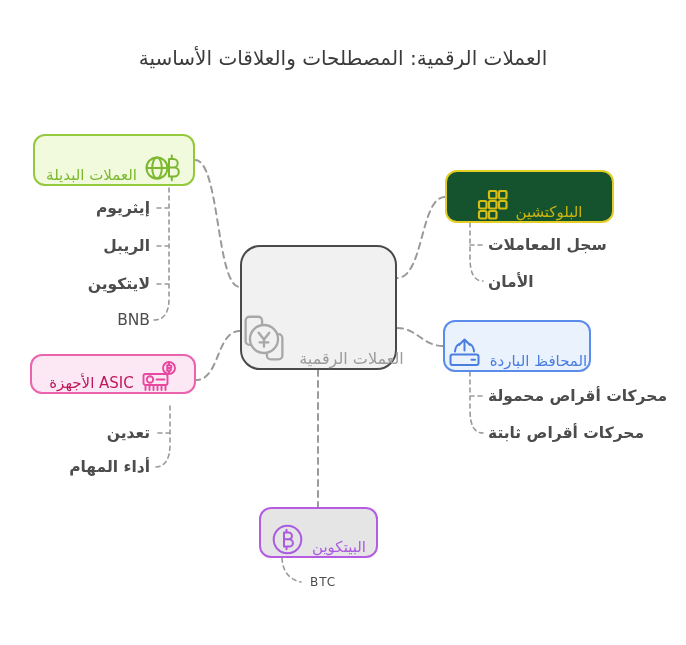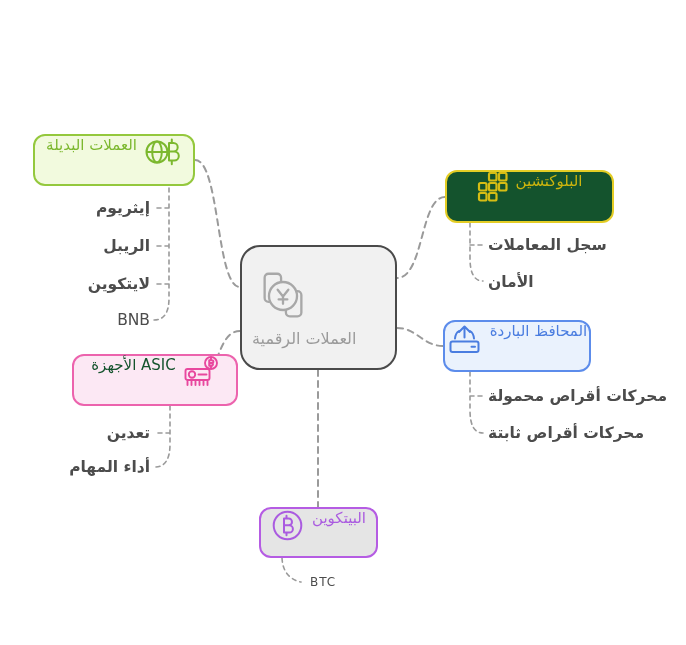--- a/index.html
+++ b/index.html
@@ -42,6 +42,7 @@
 
 <div class="canvas">
 
+  <div class="title">العملات الرقمية: المصطلحات والعلاقات الأساسية</div>
 
   <svg class="wires" width="686" height="645" viewBox="0 0 686 645">
     <g fill="none" stroke="#9a9a9a" stroke-width="2" stroke-dasharray="6 5" stroke-linecap="round">

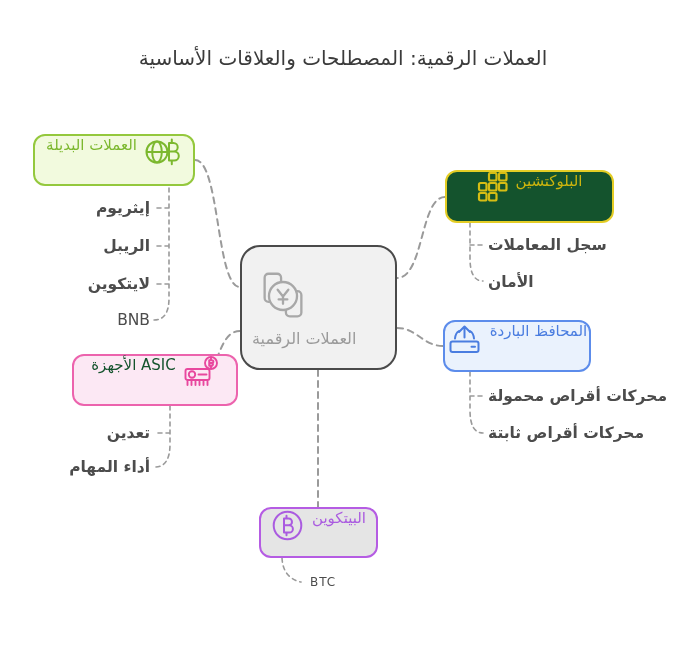--- a/index.html
+++ b/index.html
@@ -14,7 +14,7 @@
   svg.wires{position:absolute;left:0;top:0;pointer-events:none;}
   .node{
     position:absolute;box-sizing:border-box;border:2px solid;border-radius:12px;
-    display:flex;align-items:flex-start;justify-content:center;gap:8px;
+    display:flex;align-items:flex-end;justify-content:center;gap:8px;
     padding:0 10px;font-size:15px;white-space:nowrap;cursor:pointer;
   }
   .node svg{flex:0 0 auto;display:block;}

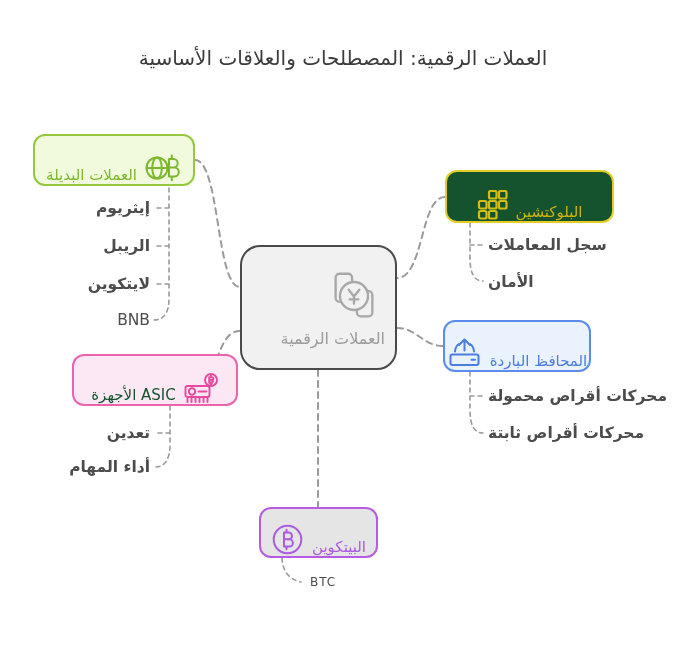--- a/index.html
+++ b/index.html
@@ -26,7 +26,7 @@
   .node-central{
     left:240px;top:245px;width:157px;height:125px;
     border-color:#4a4a4a;background:#f1f1f1;color:#9b9b9b;
-    border-radius:20px;flex-direction:column;gap:4px;font-size:16px;
+    border-radius:20px;gap:4px;font-size:16px;
   }
   .item{
     position:absolute;height:24px;line-height:24px;font-size:15.5px;

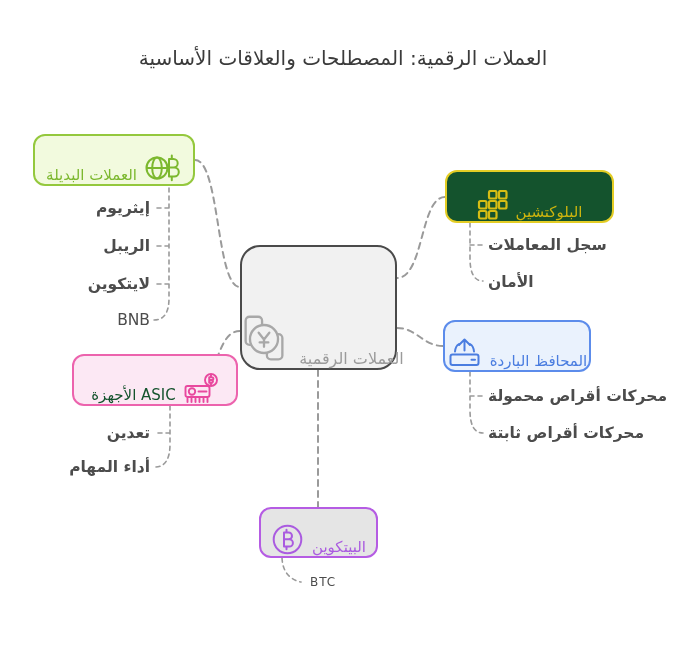--- a/index.html
+++ b/index.html
@@ -21,7 +21,7 @@
   .node-altcoins {left:33px; top:134px;width:162px;height:52px;border-color:#94c83d;background:#f2fade;color:#7cb82e;}
   .node-blockchain{left:445px;top:170px;width:169px;height:53px;border-color:#e4cd25;background:#14532d;color:#ccb40e;}
   .node-cold     {left:443px;top:320px;width:148px;height:52px;border-color:#5c8ceb;background:#eaf2fd;color:#4a7de0;}
-  .node-asic     {left:30px; top:354px;width:166px;height:52px;border-color:#ec63ad;background:#fce8f4;color:#14532d;margin-left:42px;}
+  .node-asic     {left:30px; top:354px;width:166px;height:40px;border-color:#ec63ad;background:#fce8f4;color:#be185d;}
   .node-bitcoin  {left:259px;top:507px;width:119px;height:51px;border-color:#b55ce3;background:#e5e5e5;color:#aa5be0;}
   .node-central{
     left:240px;top:245px;width:157px;height:125px;

